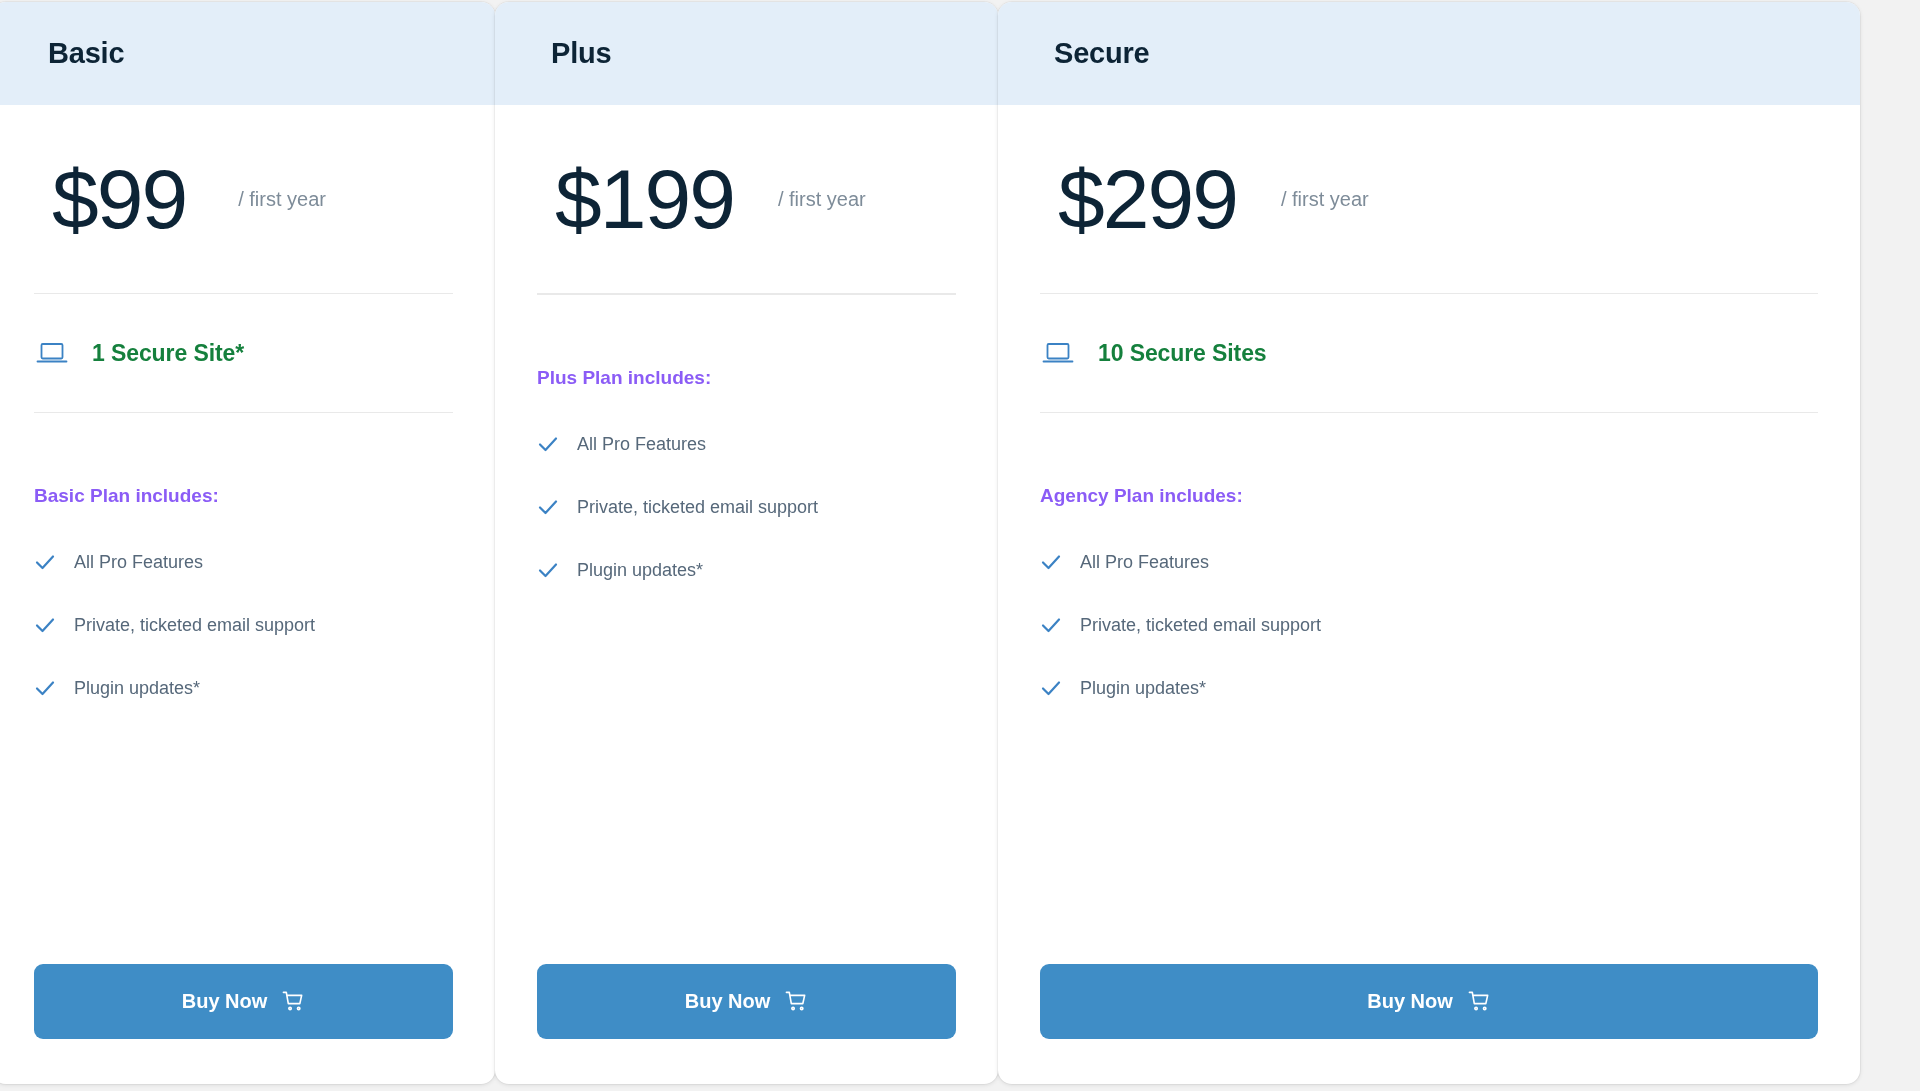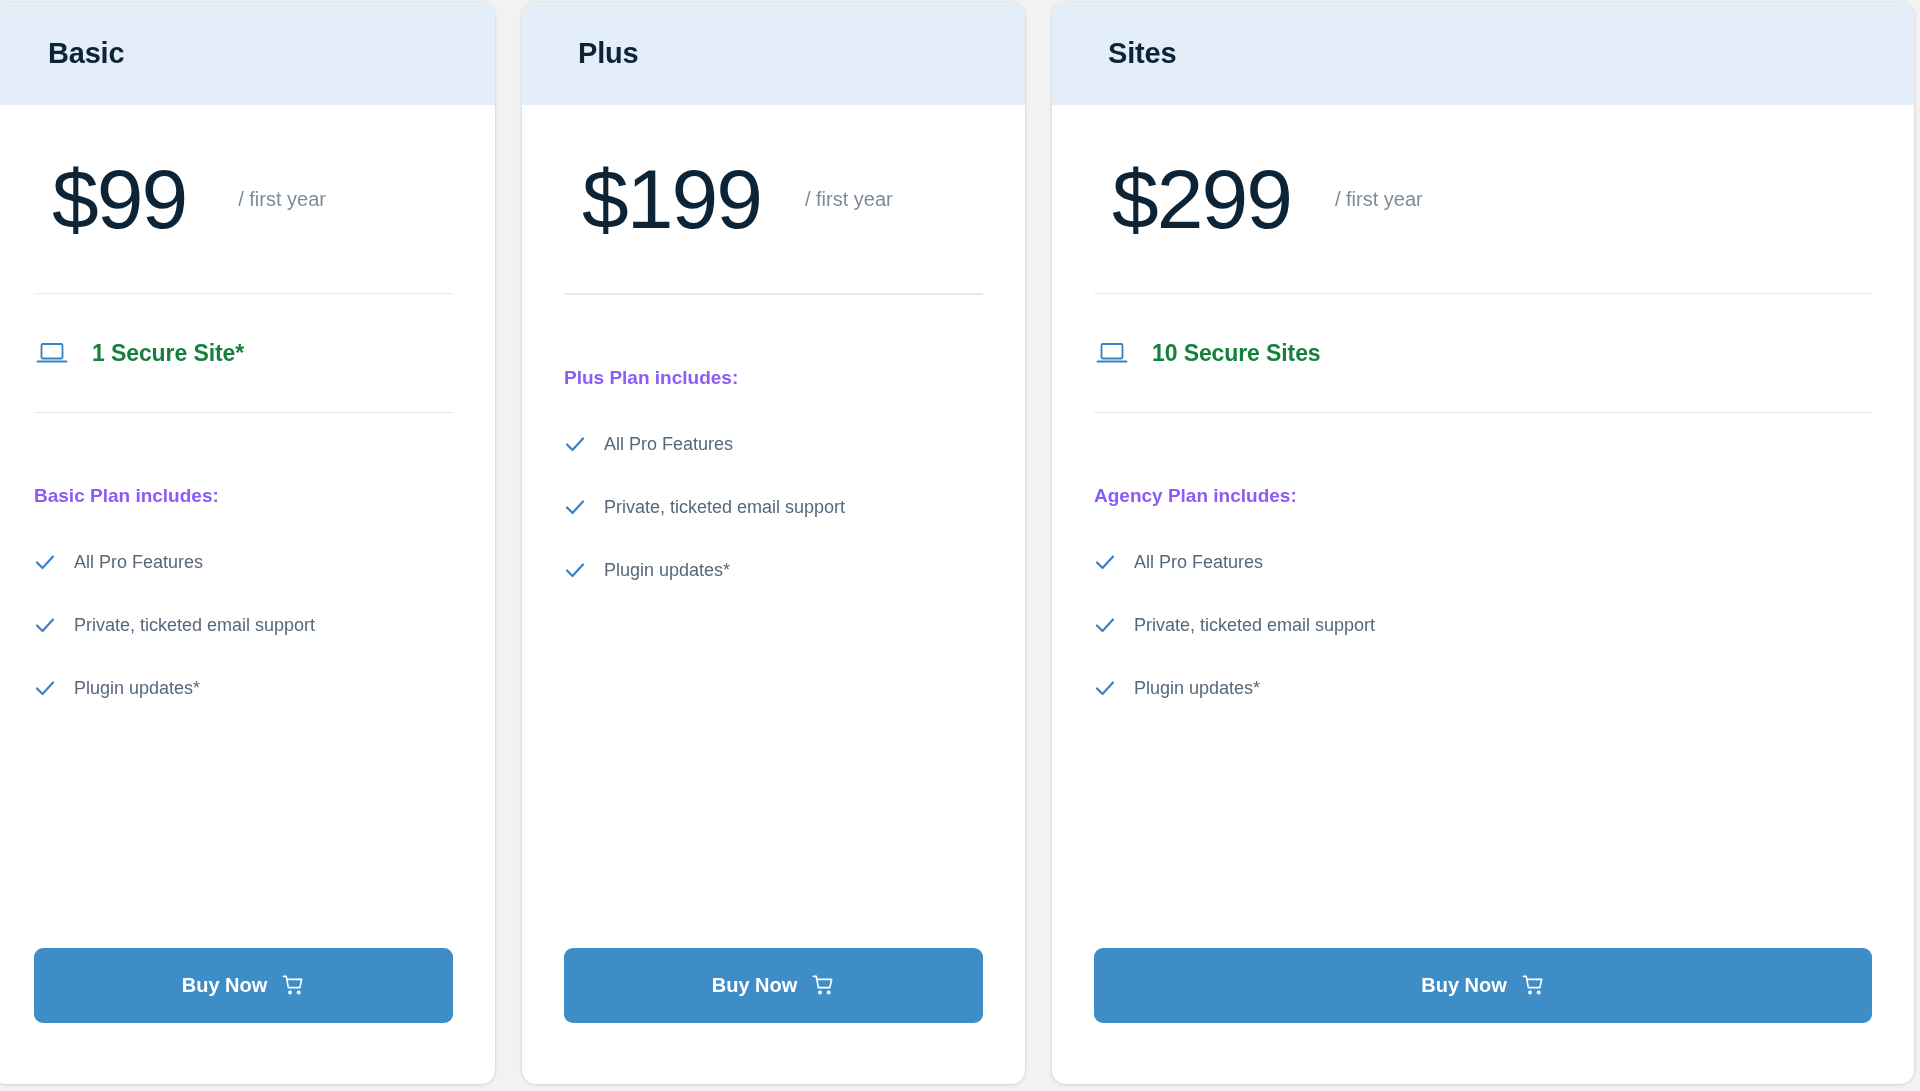--- a/index.html
+++ b/index.html
@@ -22,7 +22,6 @@
     height: 1091px;
     display: flex;
     align-items: flex-start;
-    gap: 27px;
     padding-left: 0;
   }
 

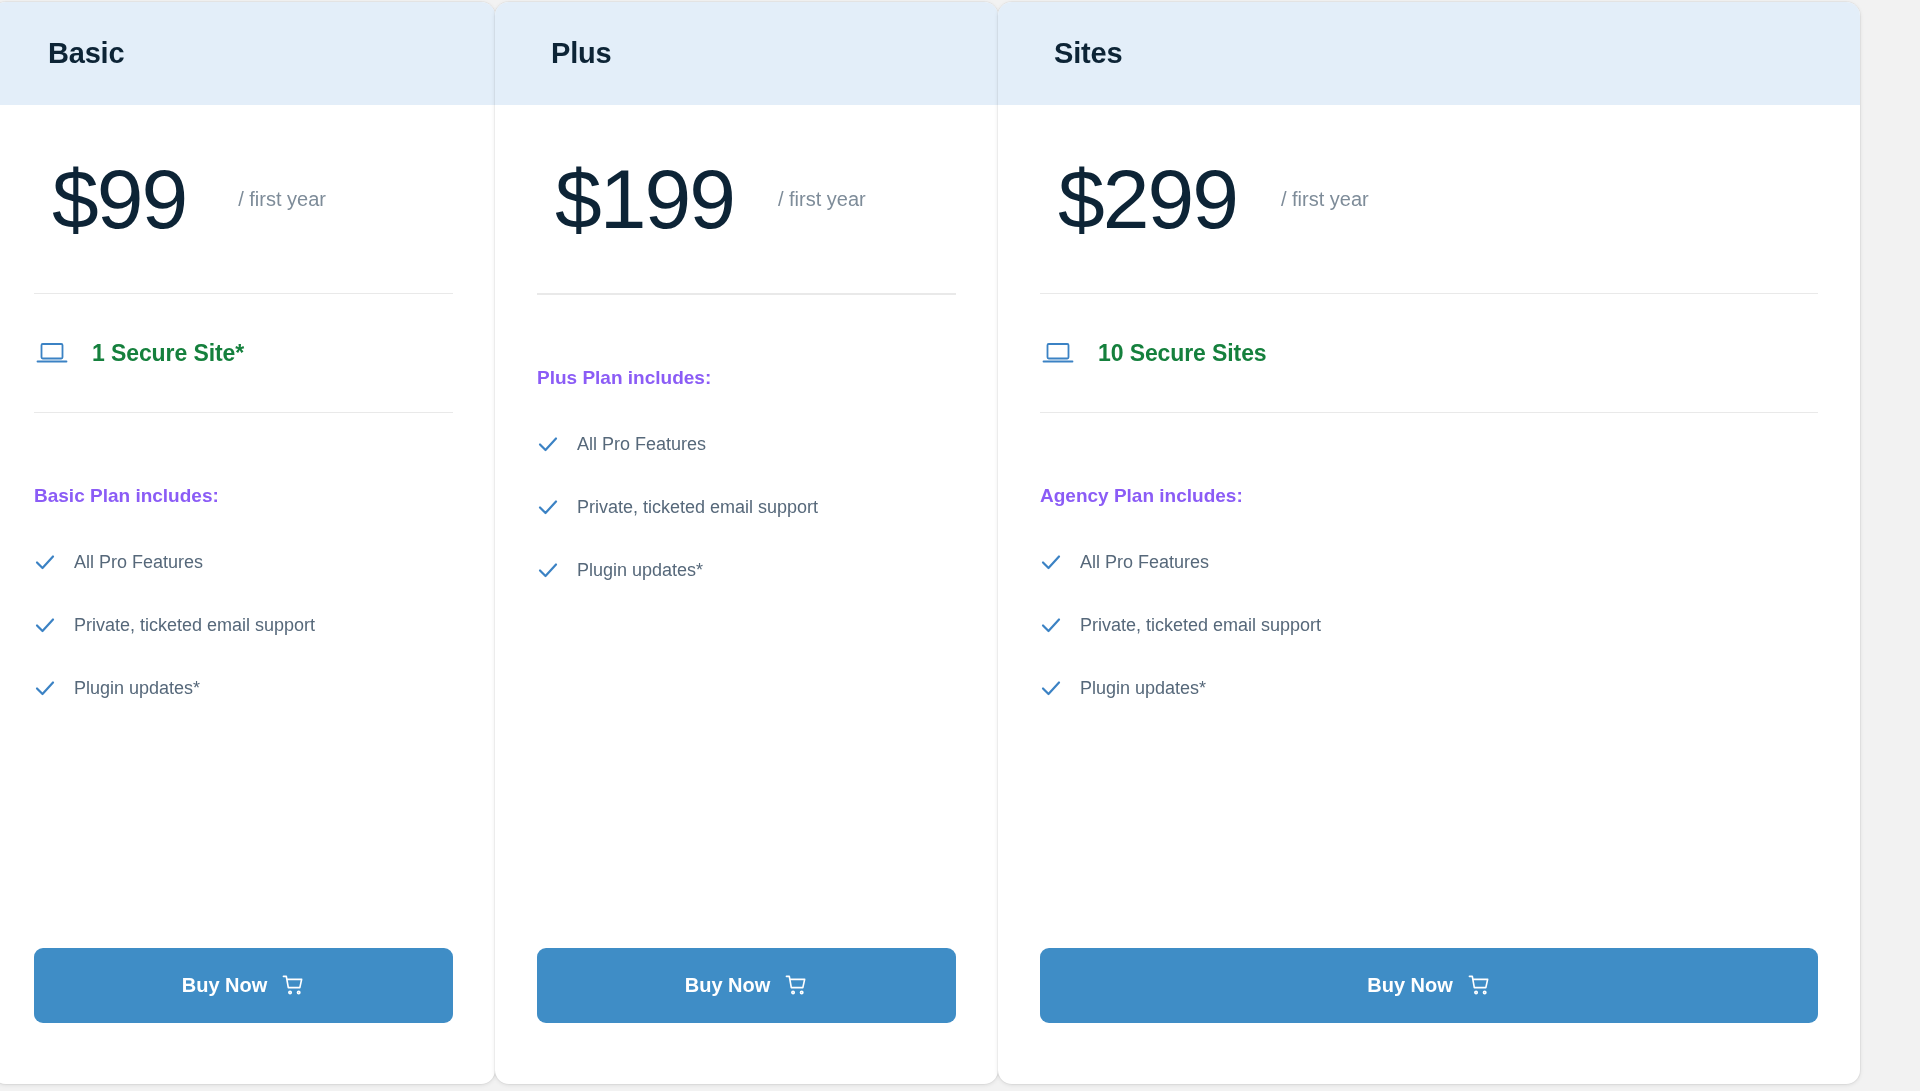--- a/index.html
+++ b/index.html
@@ -302,7 +302,7 @@
 
   <div class="plan-card third">
     <div class="card-header">
-      <div class="card-header-title">Sites</div>
+      <div class="card-header-title">Secure</div>
     </div>
     <div class="card-body">
 

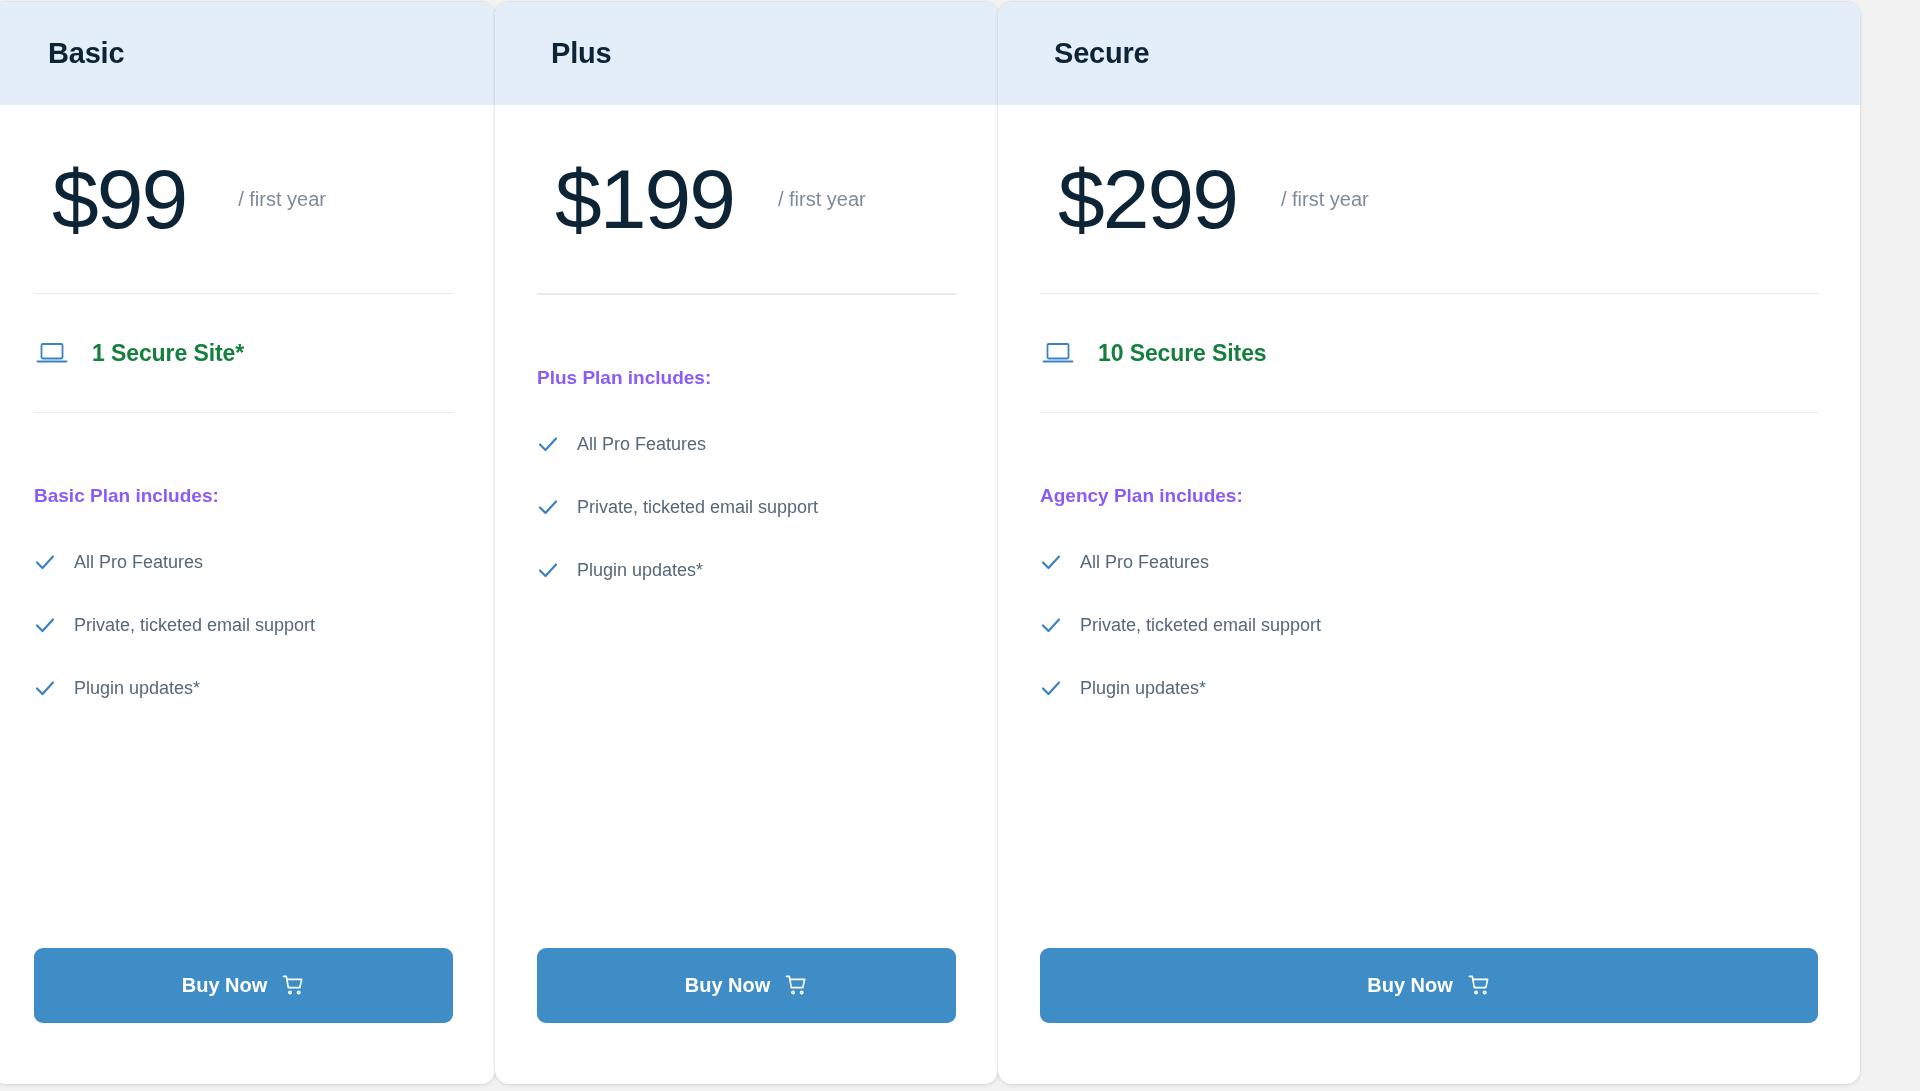--- a/index.html
+++ b/index.html
@@ -153,7 +153,7 @@
   
   .buy-wrap {
     flex: 0 0 auto;
-    padding-bottom: 61px;
+    padding-bottom: 45px;
     margin-top: 28px;
   }
   .buy-button {

